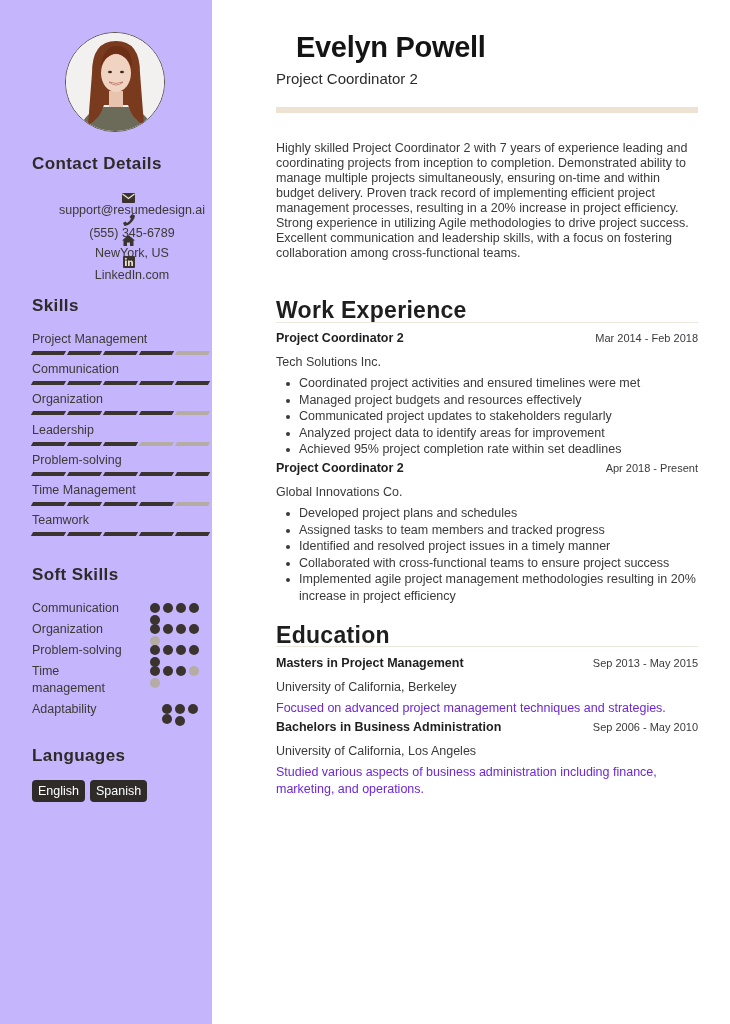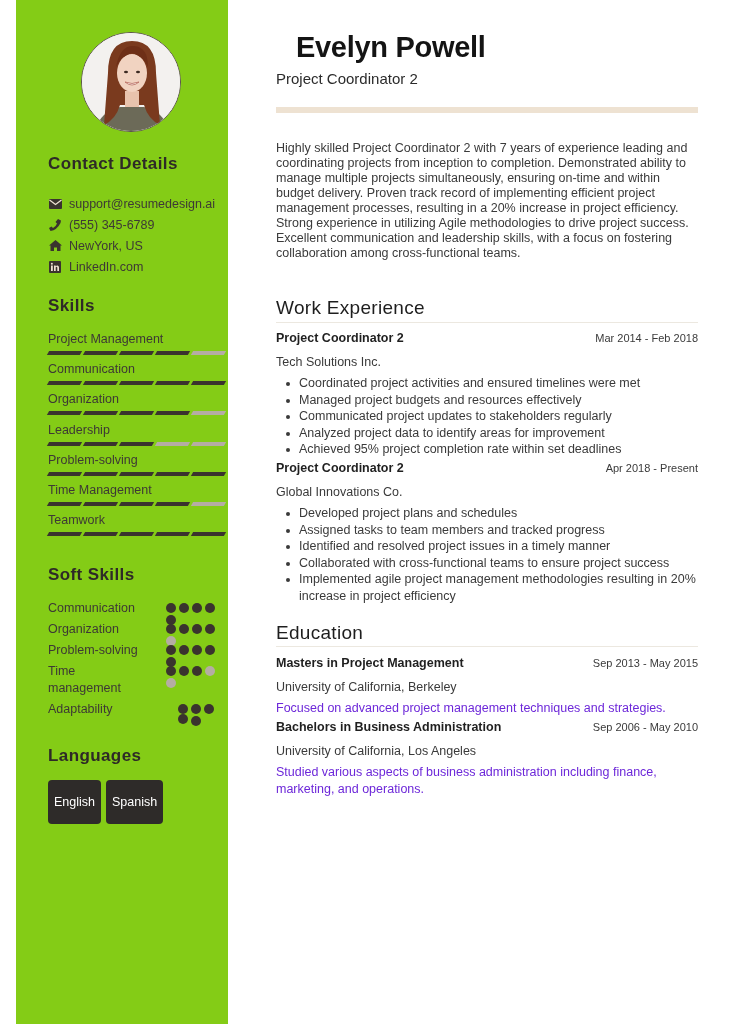--- a/index.html
+++ b/index.html
@@ -8,8 +8,7 @@
 
   .sidebar {
     position: absolute; left: 0; top: 0; width: 212px; height: 1024px;
-    background: #84cc16;
-    margin-left: 16px;
+    background: #c4b5fd;
   }
   .main {
     position: absolute; left: 244px; top: 0; width: 486px; height: 1024px;

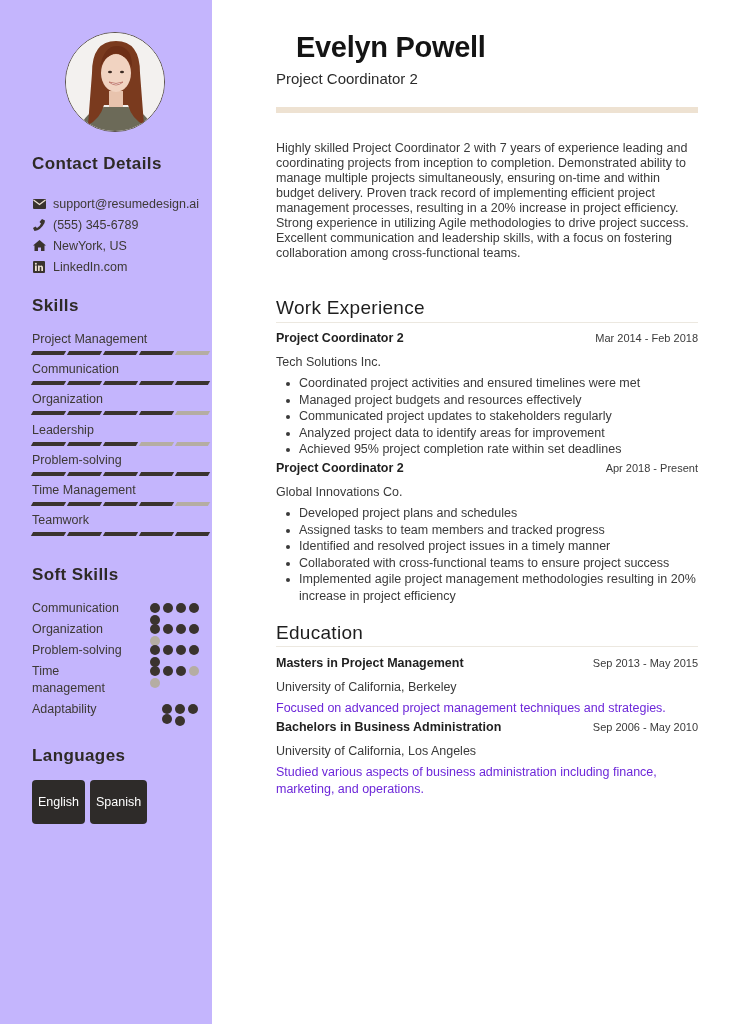--- a/index.html
+++ b/index.html
@@ -30,7 +30,7 @@
 
   
   .contact-list { position: absolute; left: 32px; top: 193px; width: 200px; }
-  .contact-row { display: flex; align-items: center; height: 21px; }
+  .contact-row { display: flex; align-items: center; height: 21px; flex-direction: column; }
   .contact-icon { width: 14px; height: 14px; margin-right: 7px; display: flex; align-items: center; justify-content: center; }
   .contact-text { font-size: 12.5px; color: #3d3935; }
 

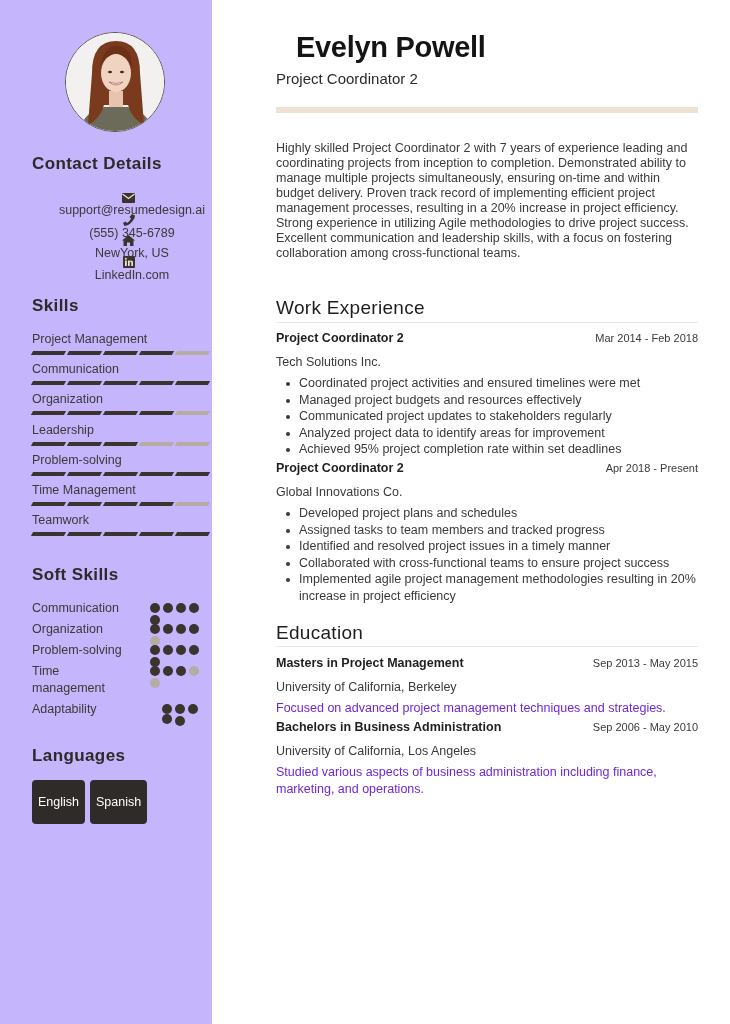--- a/index.html
+++ b/index.html
@@ -63,7 +63,7 @@
   .top-rule { position: absolute; left: 32px; top: 107px; width: 422px; height: 6px; background: #EEE2D2; }
   .summary { position: absolute; left: 32px; top: 141px; width: 425px; font-size: 12.5px; line-height: 15px; color: #3a3a3a; }
 
-  .section-heading { position: absolute; left: 32px; font-size: 19px; font-weight: normal; color: #1e1e1e; letter-spacing: 0.3px; text-align: center; }
+  .section-heading { position: absolute; left: 32px; font-size: 23px; font-weight: bold; color: #1e1e1e; letter-spacing: 0.3px; text-align: center; }
   .section-rule { position: absolute; left: 32px; width: 422px; height: 1px; background: #ece8e0; }
 
   .entry { position: absolute; left: 32px; width: 422px; }

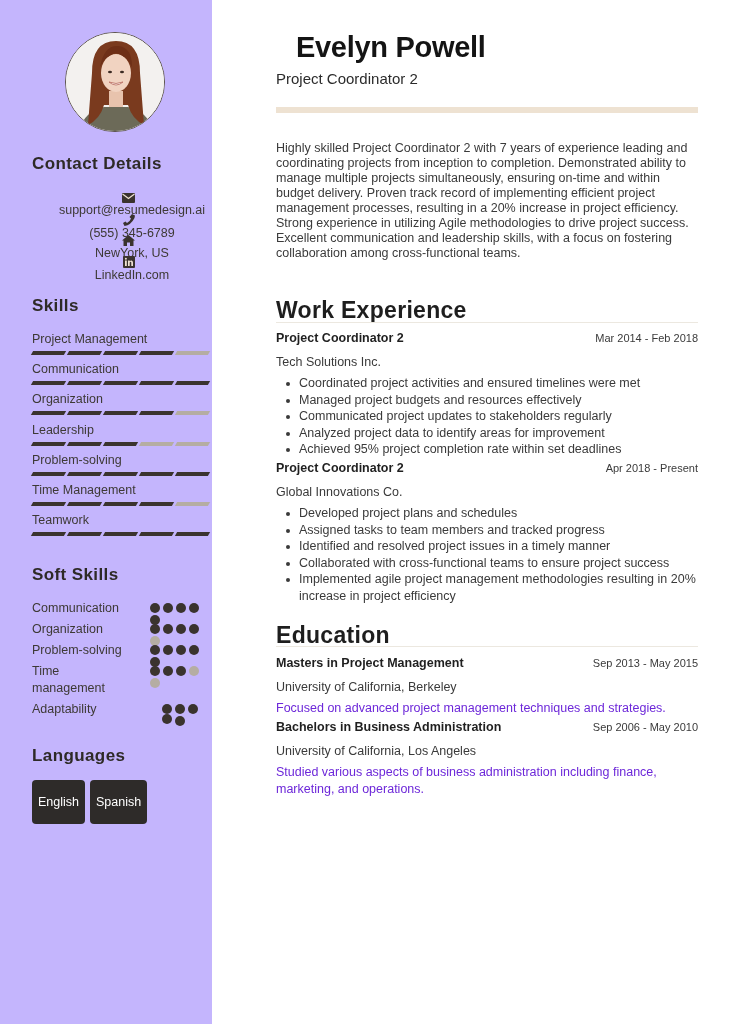--- a/index.html
+++ b/index.html
@@ -53,7 +53,7 @@
   
   .langs { position: absolute; left: 32px; top: 780px; display: flex; gap: 5px; }
   .lang-chip {
-    background: #2e2b29; color: #ffffff; font-size: 12.5px; padding: 14px 6px;
+    background: #2e2b29; color: #ffffff; font-size: 12.5px; padding: 3px 6px;
     border-radius: 4px; line-height: 16px;
   }
 

